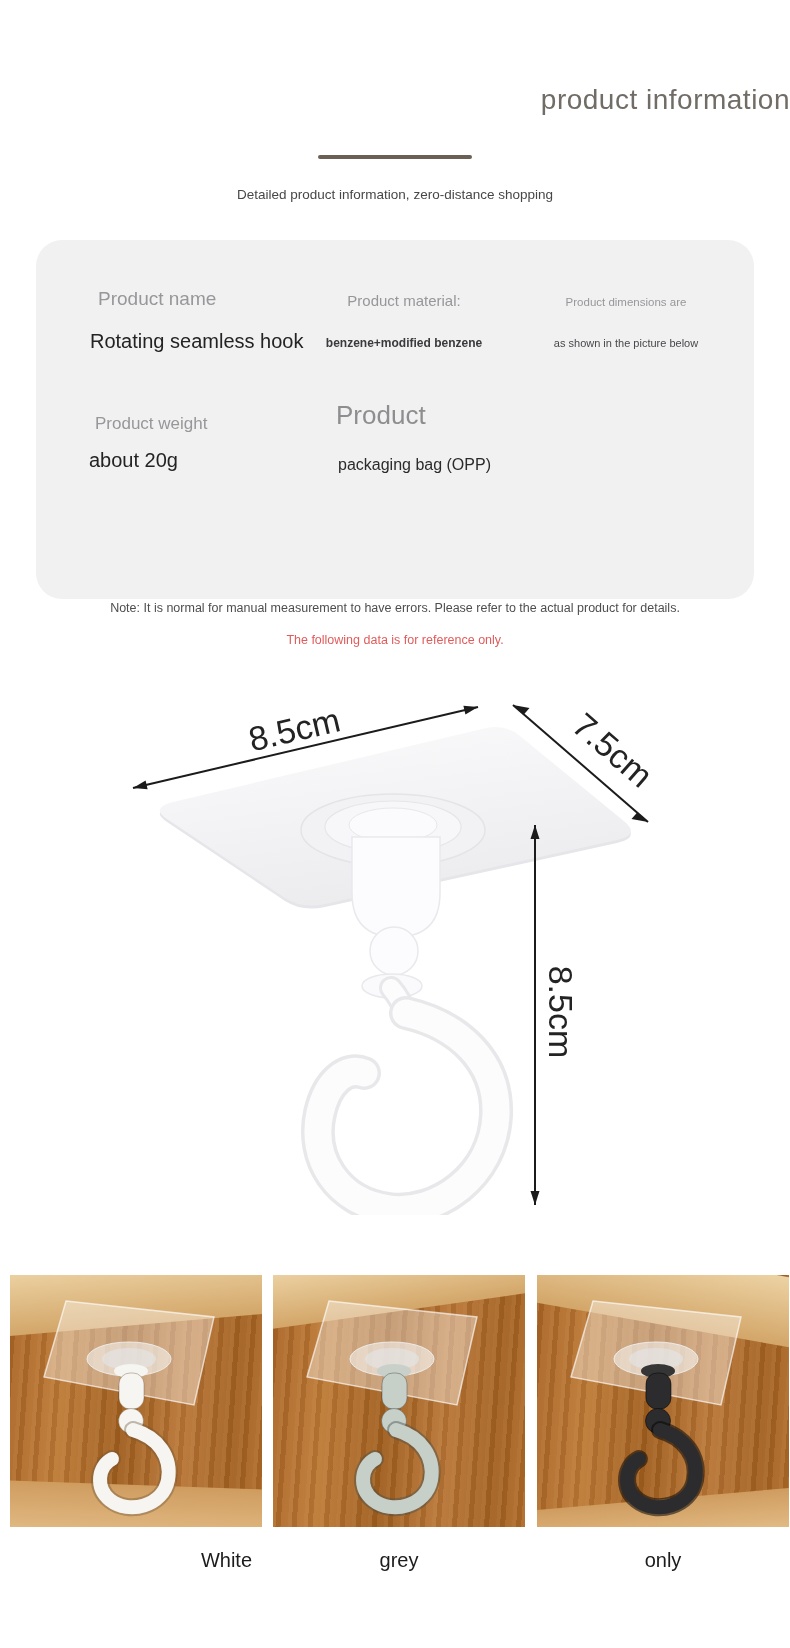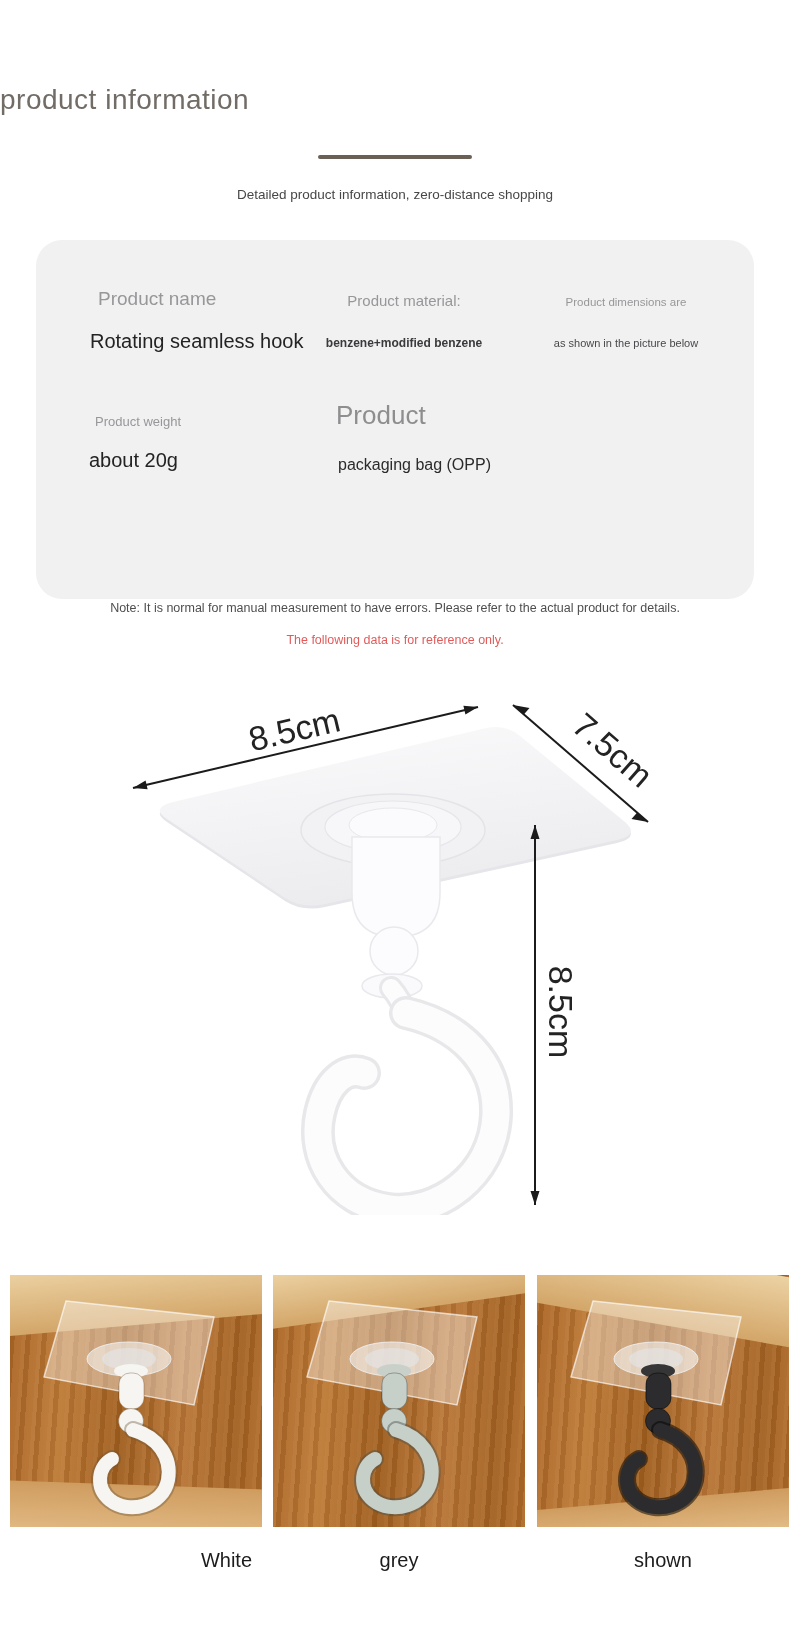--- a/index.html
+++ b/index.html
@@ -7,7 +7,7 @@
         font-family:"Liberation Sans","DejaVu Sans",sans-serif;}
 
   
-  .title{position:absolute;top:84px;left:0;width:790px;text-align:left;
+  .title{position:absolute;top:84px;left:0;width:790px;text-align:right;
          font-size:28px;font-weight:500;color:#716c66;letter-spacing:.5px;}
   .divider{position:absolute;top:155px;left:318px;width:154px;height:4px;
            background:#6b6055;border-radius:2px;}

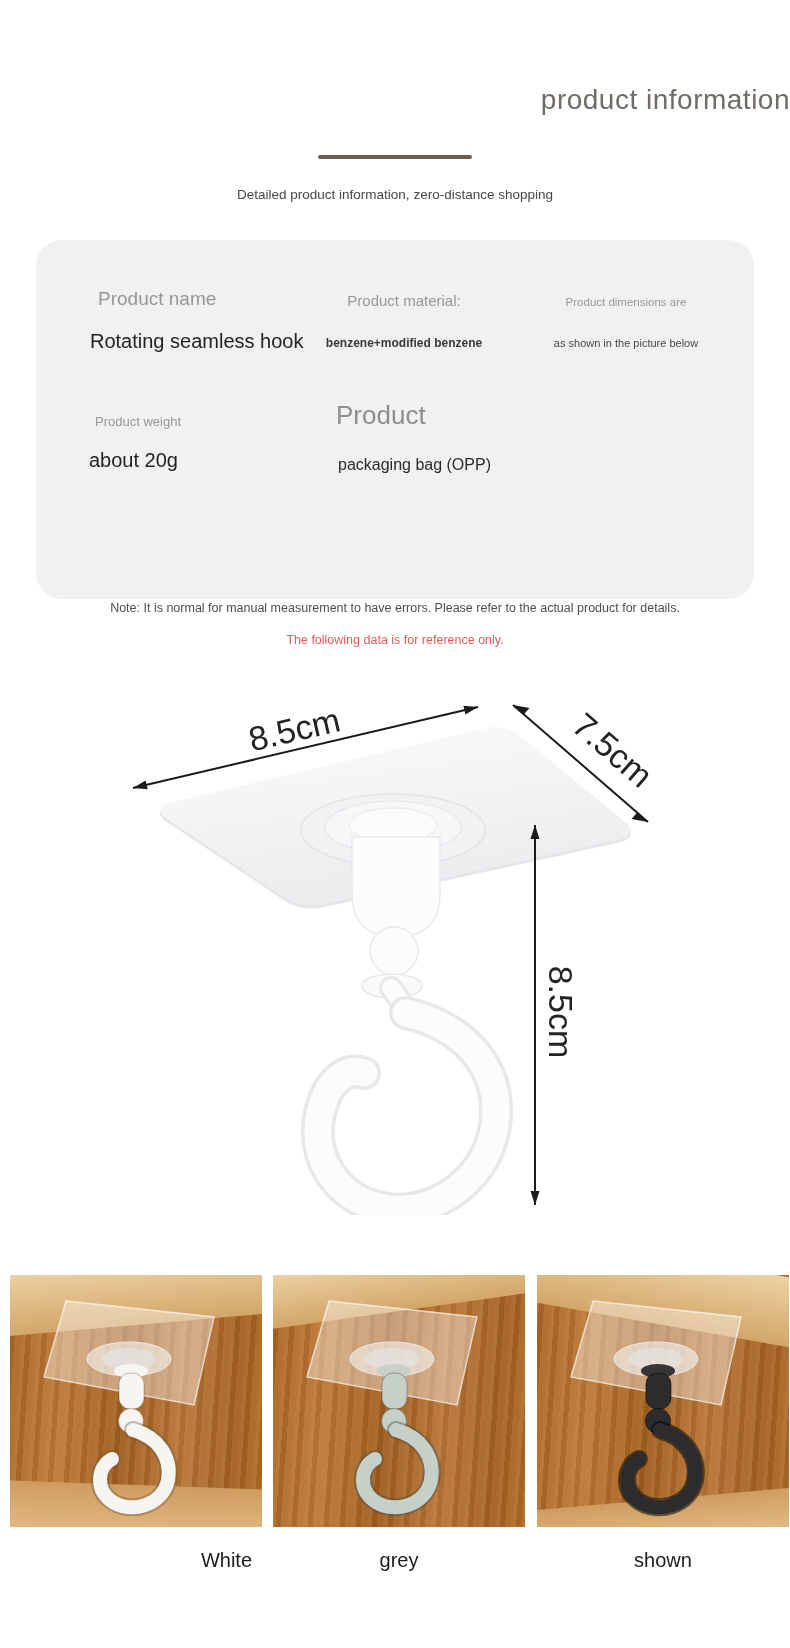--- a/index.html
+++ b/index.html
@@ -28,7 +28,7 @@
   .c3{left:490px;width:200px;text-align:center;}
   .f2l{top:56px;font-size:11.5px;}
   .f2v{top:97px;font-size:11px;color:#48484a;}
-  .f3l{left:59px;top:174px;font-size:13px;}
+  .f3l{left:59px;top:174px;font-size:17px;}
   .f3v{left:53px;top:209px;font-size:20px;color:#232324;}
   .f4l{left:300px;top:160px;font-size:26px;color:#8e8e90;}
   .f4v{left:302px;top:216px;font-size:16px;}

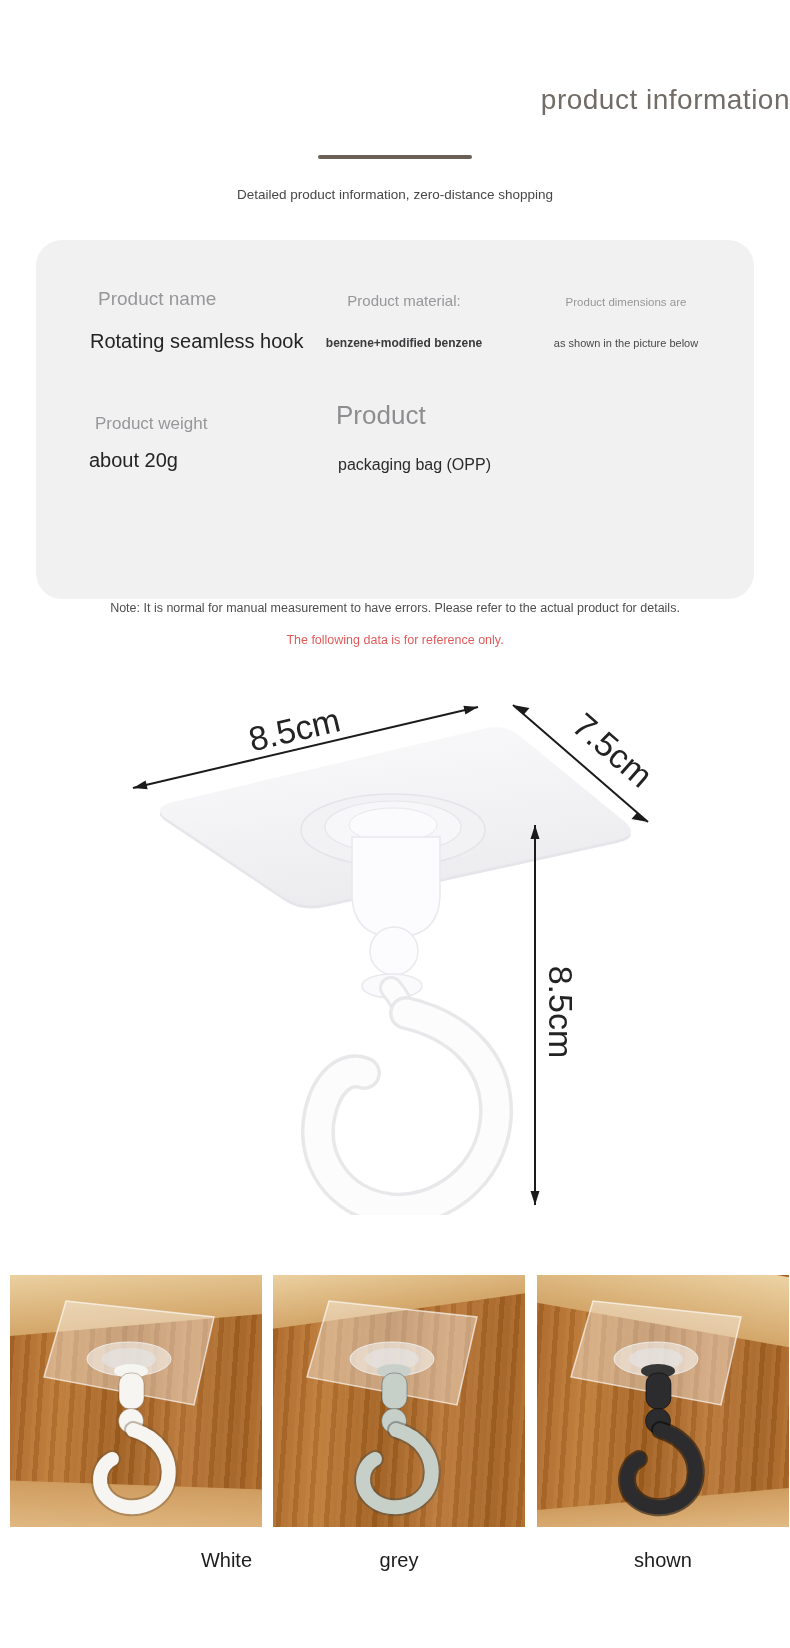--- a/index.html
+++ b/index.html
@@ -212,7 +212,7 @@
 
   <div class="variant-label vl1">White</div>
   <div class="variant-label vl2">grey</div>
-  <div class="variant-label vl3">shown</div>
+  <div class="variant-label vl3">only</div>
 
 </div>
 

